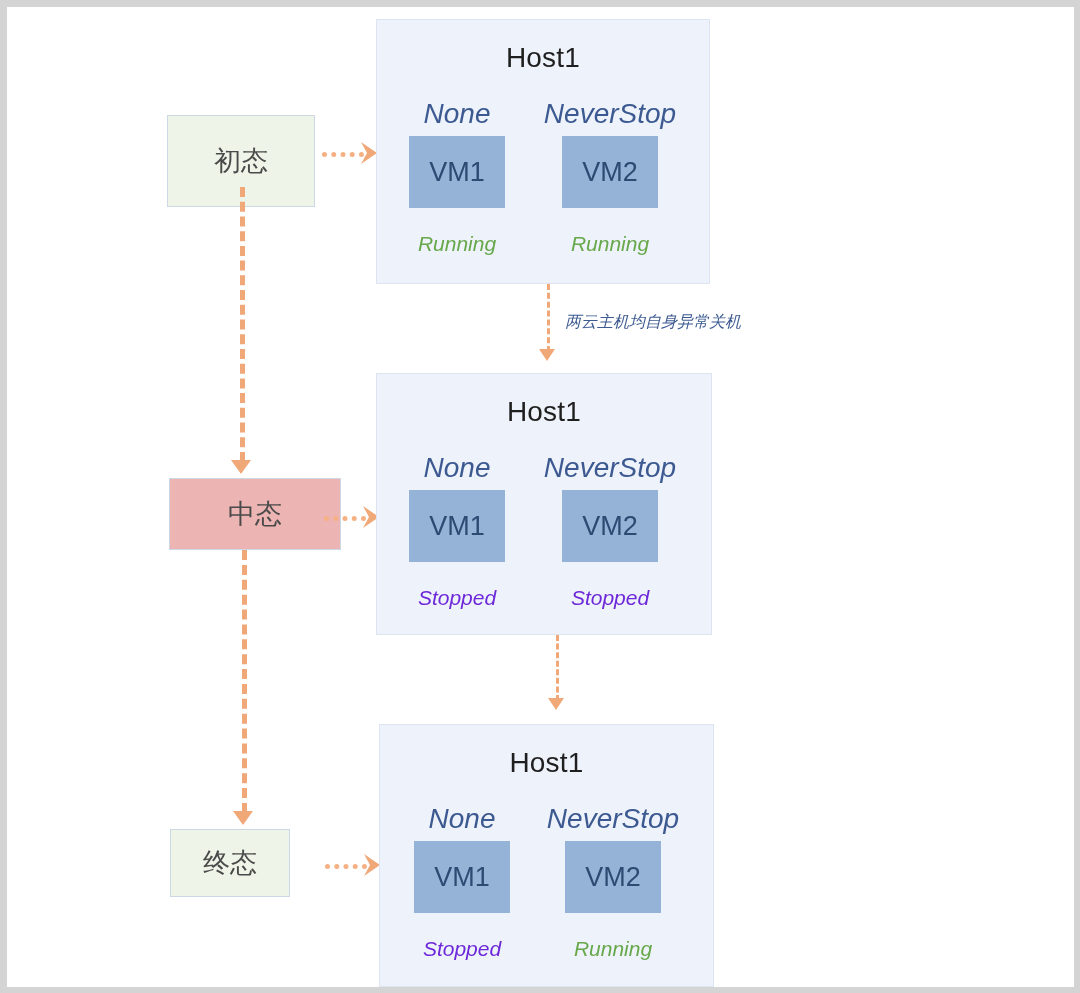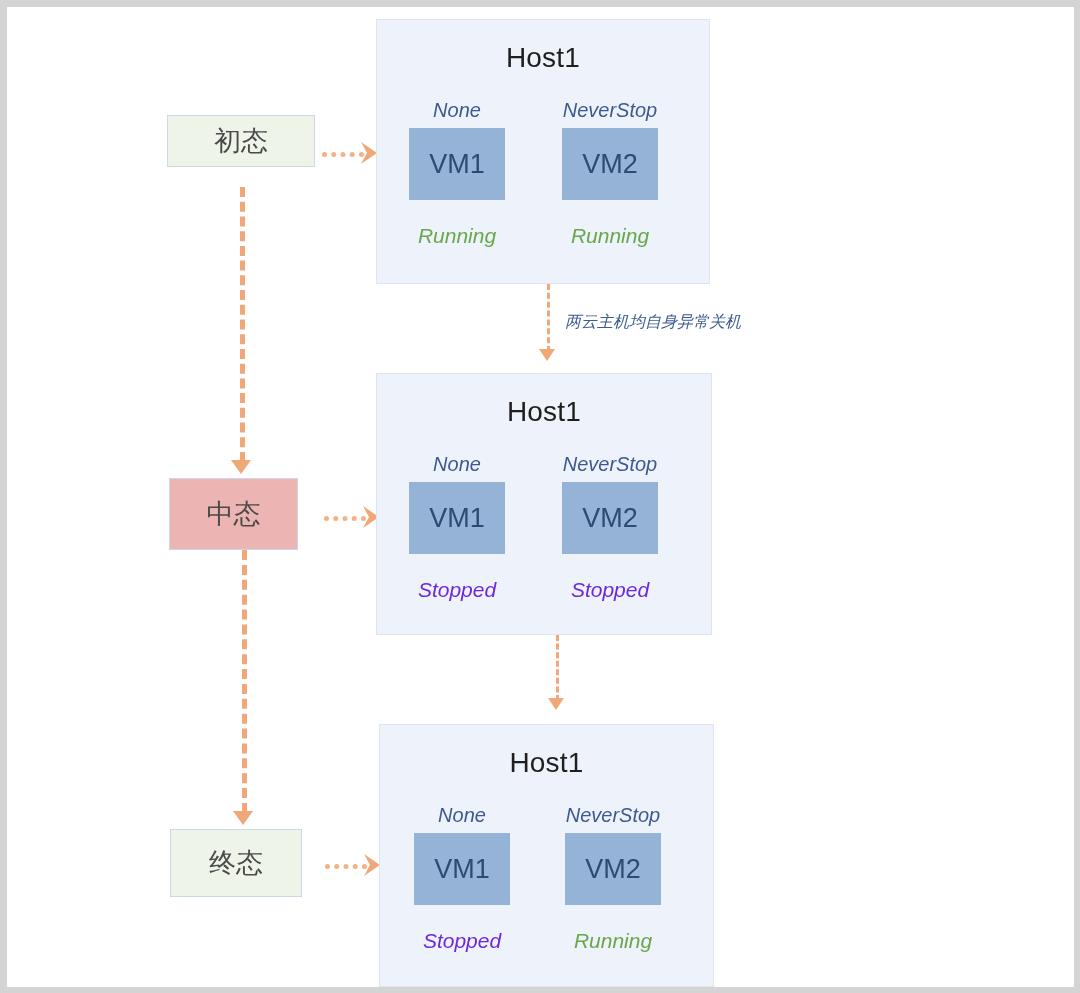--- a/index.html
+++ b/index.html
@@ -47,7 +47,7 @@
     text-align: center;
   }
   .vm-policy {
-    font-size: 20px;
+    font-size: 28px;
     font-style: italic;
     color: #3c5a91;
     line-height: 1;

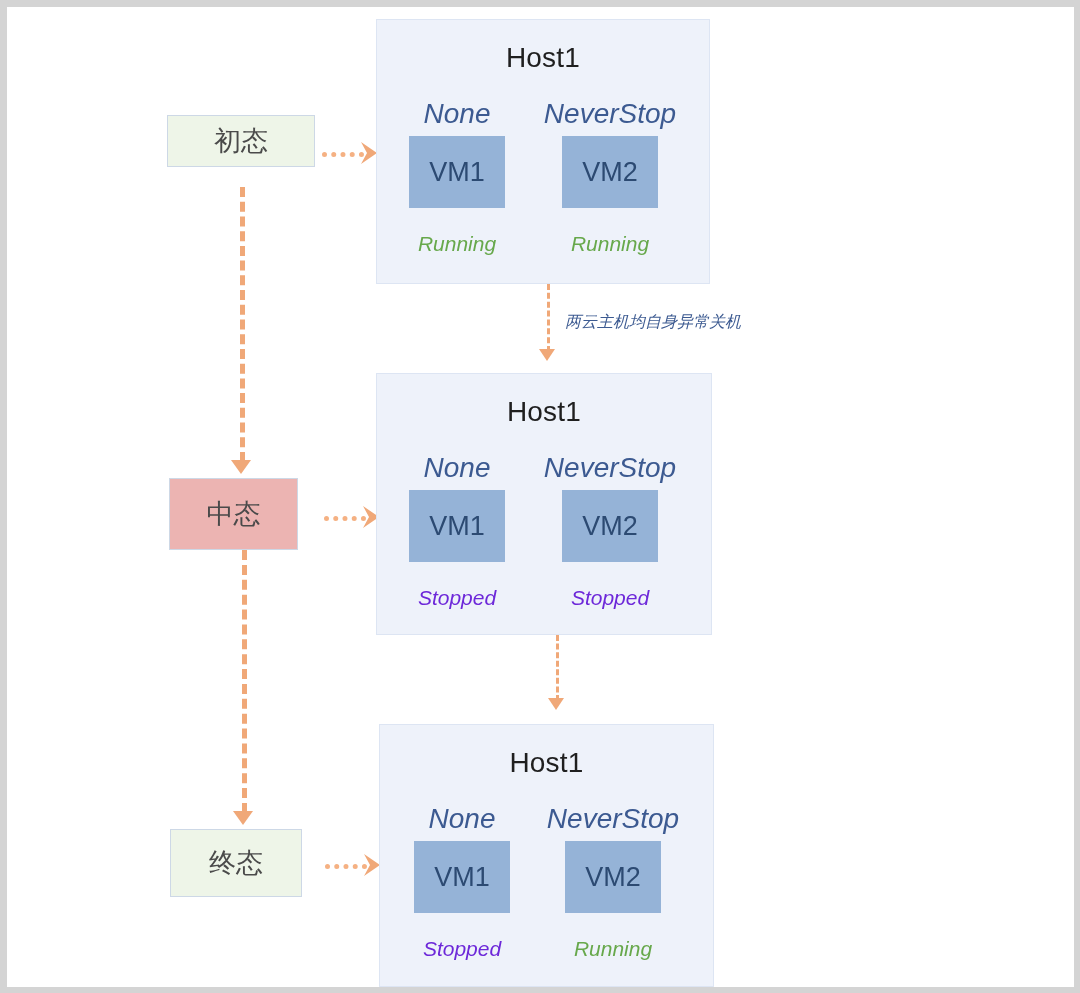--- a/index.html
+++ b/index.html
@@ -138,7 +138,7 @@
 
 <div id="canvas">
 
-  <div class="state-box green" style="left:160px; top:108px; width:148px; height:52px;">
+  <div class="state-box green" style="left:160px; top:108px; width:148px; height:92px;">
     <span>初态</span>
   </div>
 

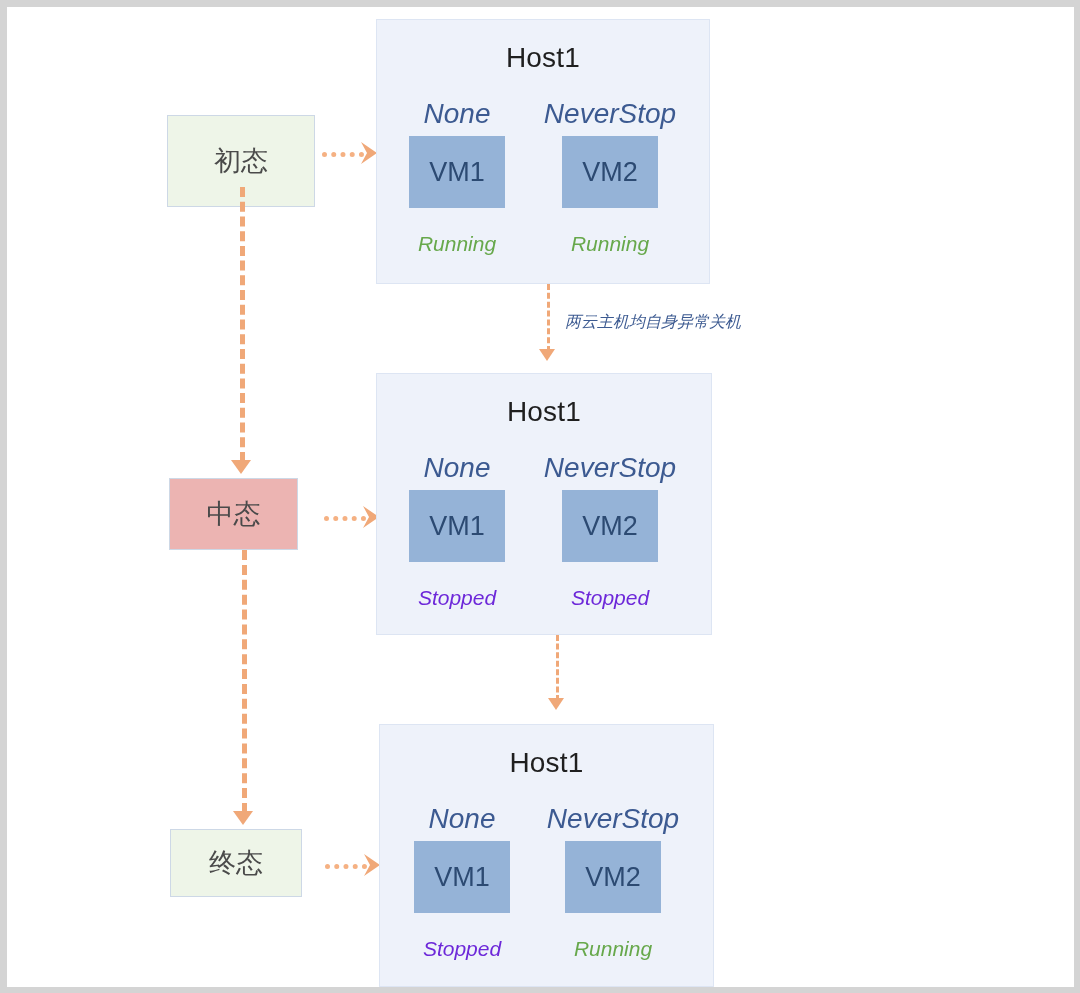--- a/index.html
+++ b/index.html
@@ -142,7 +142,7 @@
     <span>初态</span>
   </div>
 
-  <div class="state-box pink" style="left:162px; top:471px; width:129px; height:72px;">
+  <div class="state-box pink" style="left:162px; top:471px; width:172px; height:72px;">
     <span>中态</span>
   </div>
 

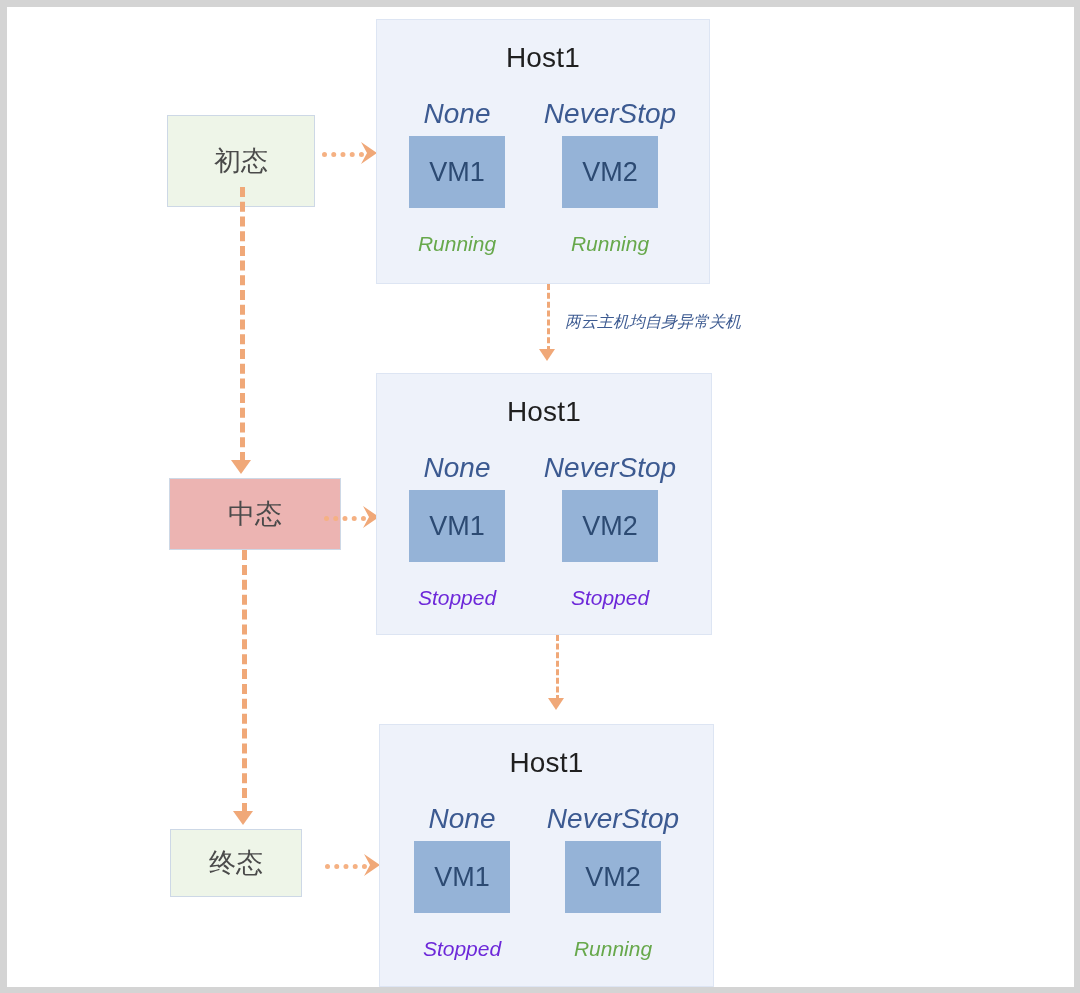--- a/index.html
+++ b/index.html
@@ -146,7 +146,7 @@
     <span>中态</span>
   </div>
 
-  <div class="state-box green" style="left:163px; top:822px; width:132px; height:68px;">
+  <div class="state-box green" style="left:163px; top:822px; width:120px; height:68px;">
     <span>终态</span>
   </div>
 

